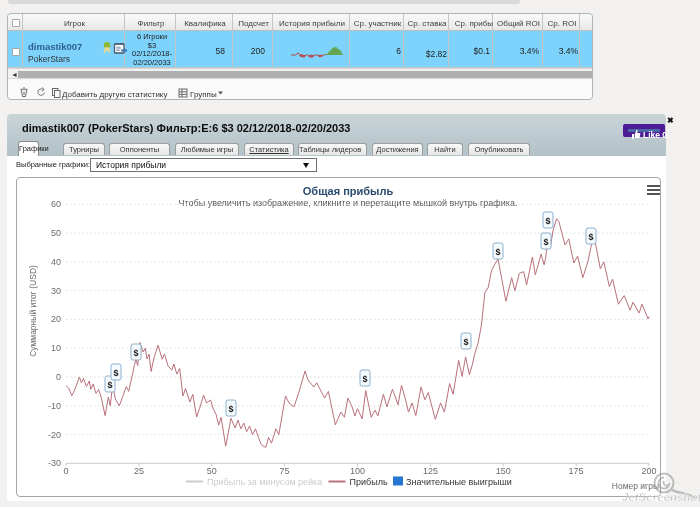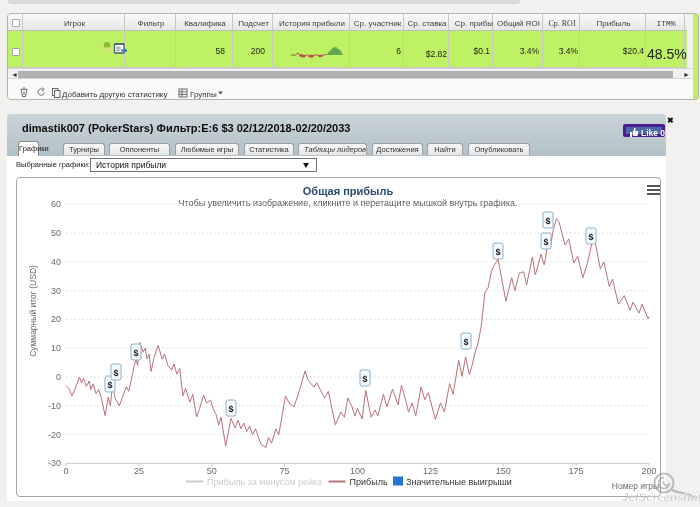--- a/index.html
+++ b/index.html
@@ -6,7 +6,7 @@
 </style></head><body>
 <div class="abs" style="left:8px;top:0;width:512px;height:4px;background:#d9d9d9;border-radius:0 0 3px 3px;"></div>
 
-<div class="abs" style="left:7px;top:13px;width:692px;height:87px;background:#bef264;border:1px solid #b3b3b3;border-radius:4px;overflow:hidden;padding-left:38px;">
+<div class="abs" style="left:7px;top:13px;width:586px;height:87px;background:#7dd3fc;border:1px solid #b3b3b3;border-radius:4px;overflow:hidden;padding-left:38px;">
   <div class="abs" style="left:0;top:0;width:685px;height:17px;background:linear-gradient(#fafafa,#e7e7e7);border-bottom:1px solid #bdbdbd;"></div>
   <div class="abs" style="left:679px;top:0;width:6px;height:54px;background:#f0f0f0;"></div>
   <div style="position:absolute;left:0px;top:0px;width:15px;height:17px;border-right:1px solid #c6c6c6;"></div>

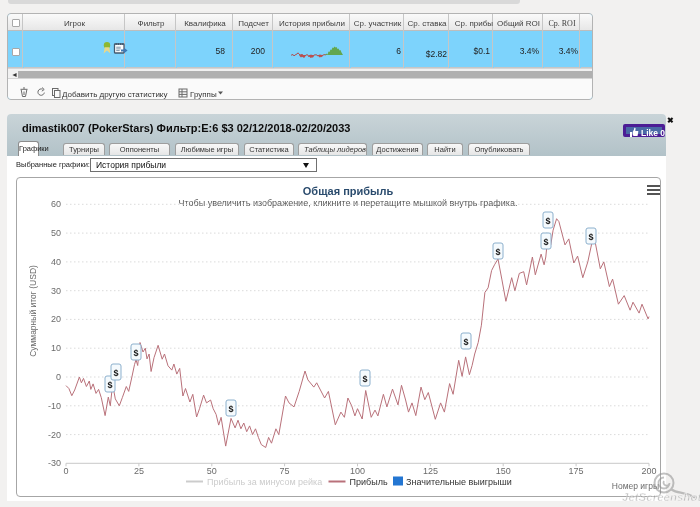--- a/index.html
+++ b/index.html
@@ -29,7 +29,7 @@
     <div style="position:absolute;left:486px;top:0px;width:49px;height:17px;border-right:1px solid #c6c6c6;"></div>
     <div style="position:absolute;left:486px;top:5px;width:49px;text-align:center;font-size:8px;color:#404040;white-space:nowrap;overflow:hidden;">Общий ROI</div>
     <div style="position:absolute;left:536px;top:0px;width:36px;height:17px;border-right:1px solid #c6c6c6;"></div>
-    <div style="position:absolute;left:536px;top:5px;width:36px;text-align:center;font-size:8px;color:#404040;white-space:nowrap;overflow:hidden;font-family:Liberation Serif, serif;">Ср. ROI</div>
+    <div style="position:absolute;left:536px;top:5px;width:36px;text-align:center;font-size:8px;color:#404040;white-space:nowrap;overflow:hidden;">Ср. ROI</div>
     <div style="position:absolute;left:573px;top:0px;width:65px;height:17px;border-right:1px solid #c6c6c6;"></div>
     <div style="position:absolute;left:573px;top:5px;width:65px;text-align:center;font-size:8px;color:#404040;white-space:nowrap;overflow:hidden;">Прибыль</div>
     <div style="position:absolute;left:639px;top:0px;width:38px;height:17px;border-right:1px solid #c6c6c6;"></div>

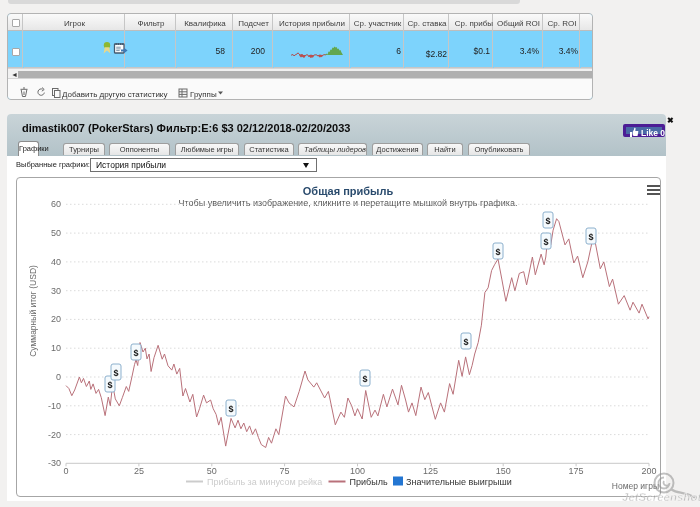--- a/index.html
+++ b/index.html
@@ -58,6 +58,7 @@
     <div style="position:absolute;left:639px;top:31.5px;width:35px;text-align:right;font-size:14px;color:#222;">48.5%</div>
   <div class="abs" style="left:4px;top:5px;width:8px;height:8px;background:#fff;border:1px solid #a8a8a8;border-radius:1px;"></div>
   <div class="abs" style="left:4px;top:34px;width:8px;height:8px;background:#fff;border:1px solid #a8a8a8;border-radius:1px;"></div>
+  <div class="abs" style="left:118px;top:19px;width:52px;text-align:center;font-size:7.5px;line-height:8.7px;color:#222;">6 Игроки<br>$3<br>02/12/2018-<br>02/20/2033</div>
   <div class="abs" style="left:281px;top:27px;"><svg width="56" height="20" viewBox="0 0 56 20">
 <path d="M2,14.2 L4,13.5 5,15 6,14 8,13 9,11.8 10,13 11,14 13,13.5 14,14 15,15.8 17,14 18,13.8 19,14 20,16 21,14 22,14.5 23,14 24,15.5 25,14 27,13.8 28,14 29,15.2 30,14 31,14.3 32,14 33,14.8 34,14 36,13.6 37,14" fill="none" stroke="#b05050" stroke-width="1"></path>
 <path d="M8,14 L10,14 11,15.5 12,16.5 13,15.8 14,16.3 15,17 16,16 17,14 Z" fill="#bb4f4f"></path>

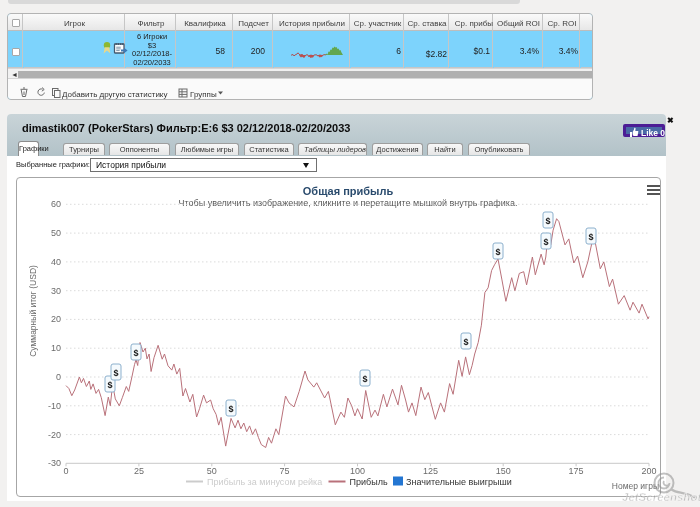--- a/index.html
+++ b/index.html
@@ -58,6 +58,7 @@
     <div style="position:absolute;left:639px;top:31.5px;width:35px;text-align:right;font-size:14px;color:#222;">48.5%</div>
   <div class="abs" style="left:4px;top:5px;width:8px;height:8px;background:#fff;border:1px solid #a8a8a8;border-radius:1px;"></div>
   <div class="abs" style="left:4px;top:34px;width:8px;height:8px;background:#fff;border:1px solid #a8a8a8;border-radius:1px;"></div>
+  <div class="abs" style="left:20px;top:26px;width:98px;line-height:10px;"><span style="font-size:9.5px;font-weight:bold;color:#2d618f;">dimastik007</span><br><span style="font-size:8.5px;color:#333;">PokerStars</span></div>
   <div class="abs" style="left:118px;top:19px;width:52px;text-align:center;font-size:7.5px;line-height:8.7px;color:#222;">6 Игроки<br>$3<br>02/12/2018-<br>02/20/2033</div>
   <div class="abs" style="left:281px;top:27px;"><svg width="56" height="20" viewBox="0 0 56 20">
 <path d="M2,14.2 L4,13.5 5,15 6,14 8,13 9,11.8 10,13 11,14 13,13.5 14,14 15,15.8 17,14 18,13.8 19,14 20,16 21,14 22,14.5 23,14 24,15.5 25,14 27,13.8 28,14 29,15.2 30,14 31,14.3 32,14 33,14.8 34,14 36,13.6 37,14" fill="none" stroke="#b05050" stroke-width="1"></path>

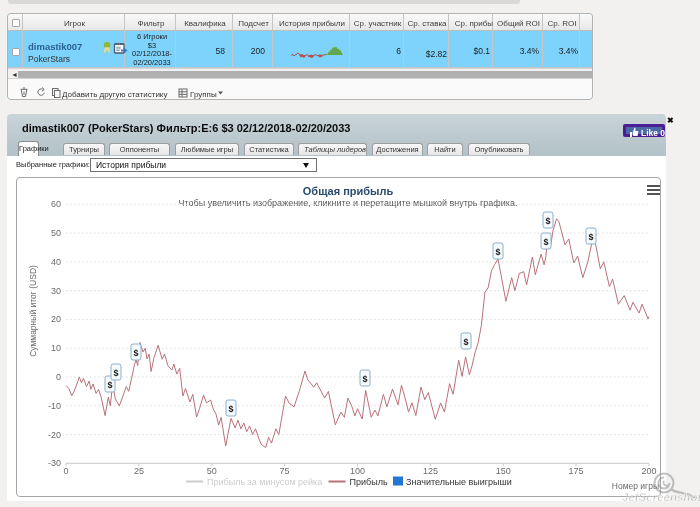--- a/index.html
+++ b/index.html
@@ -119,7 +119,7 @@
 <div class="abs" style="left:7px;top:114px;width:659px;height:42px;background:linear-gradient(#c9d4d8,#b2c2c8);border-radius:4px 4px 0 0;"></div>
 <div class="abs" style="left:22px;top:122px;font-size:11px;font-weight:bold;color:#0c0c0c;">dimastik007 (PokerStars) Фильтр:Е:6 $3 02/12/2018-02/20/2033</div>
 
-<div class="abs" style="left:623px;top:124px;width:42px;height:13px;background:#4a69a5;border:3px solid #4c1d95;border-radius:2px;">
+<div class="abs" style="left:623px;top:124px;width:42px;height:13px;background:#4a69a5;border:5px solid #4c1d95;border-radius:2px;">
 <svg width="40" height="11" viewBox="0 0 40 11" style="position:absolute;left:1px;top:0px;">
 <path d="M3,5 L5,5 L5,10 L3,10 Z M5.7,5 L7,2.5 L7.3,1 C7.3,0.5 8.6,0.5 8.6,1.6 L8.3,4 L10.8,4 C11.6,4 11.6,5.2 10.9,5.3 C11.5,5.5 11.4,6.5 10.8,6.6 C11.3,6.9 11.1,7.8 10.5,7.9 C10.9,8.2 10.7,9 10.1,9 L6.8,9 L5.7,8.3 Z" fill="#fff"></path>
 <text x="14" y="9" font-size="8.5" font-weight="bold" fill="#fff" font-family="Liberation Sans, sans-serif">Like 0</text>

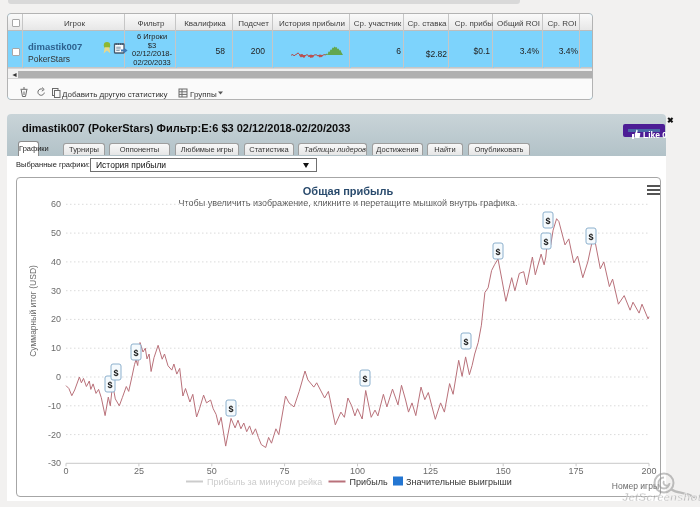--- a/index.html
+++ b/index.html
@@ -132,7 +132,7 @@
     <div style="position:absolute;left:63px;top:143px;width:42px;height:12px;background:linear-gradient(#f8f8f8,#e6e6e6);border:1px solid #9e9e9e;border-bottom:none;border-radius:3px 3px 0 0;text-align:center;font-size:7.5px;color:#333;line-height:11px;white-space:nowrap;overflow:hidden;">Турниры</div>
     <div style="position:absolute;left:109px;top:143px;width:61px;height:12px;background:linear-gradient(#f8f8f8,#e6e6e6);border:1px solid #9e9e9e;border-bottom:none;border-radius:3px 3px 0 0;text-align:center;font-size:7.5px;color:#333;line-height:11px;white-space:nowrap;overflow:hidden;">Оппоненты</div>
     <div style="position:absolute;left:175px;top:143px;width:64px;height:12px;background:linear-gradient(#f8f8f8,#e6e6e6);border:1px solid #9e9e9e;border-bottom:none;border-radius:3px 3px 0 0;text-align:center;font-size:7.5px;color:#333;line-height:11px;white-space:nowrap;overflow:hidden;">Любимые игры</div>
-    <div style="position:absolute;left:244px;top:143px;width:50px;height:12px;background:linear-gradient(#f8f8f8,#e6e6e6);border:1px solid #9e9e9e;border-bottom:none;border-radius:3px 3px 0 0;text-align:center;font-size:7.5px;color:#333;line-height:11px;white-space:nowrap;overflow:hidden;">Статистика</div>
+    <div style="position:absolute;left:244px;top:143px;width:50px;height:12px;background:linear-gradient(#f8f8f8,#e6e6e6);border:1px solid #9e9e9e;border-bottom:none;border-radius:3px 3px 0 0;text-align:center;font-size:7.5px;color:#333;line-height:11px;white-space:nowrap;overflow:hidden;text-decoration:underline;">Статистика</div>
     <div style="position:absolute;left:298px;top:143px;width:69px;height:12px;background:linear-gradient(#f8f8f8,#e6e6e6);border:1px solid #9e9e9e;border-bottom:none;border-radius:3px 3px 0 0;text-align:right;font-size:7.5px;color:#333;line-height:11px;white-space:nowrap;overflow:hidden;font-style:italic;">Таблицы лидеров</div>
     <div style="position:absolute;left:372px;top:143px;width:51px;height:12px;background:linear-gradient(#f8f8f8,#e6e6e6);border:1px solid #9e9e9e;border-bottom:none;border-radius:3px 3px 0 0;text-align:center;font-size:7.5px;color:#333;line-height:11px;white-space:nowrap;overflow:hidden;">Достижения</div>
     <div style="position:absolute;left:427px;top:143px;width:36px;height:12px;background:linear-gradient(#f8f8f8,#e6e6e6);border:1px solid #9e9e9e;border-bottom:none;border-radius:3px 3px 0 0;text-align:center;font-size:7.5px;color:#333;line-height:11px;white-space:nowrap;overflow:hidden;">Найти</div>

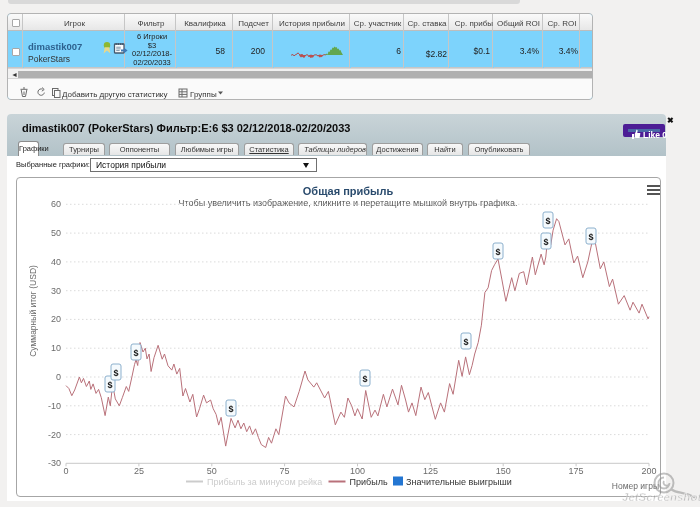--- a/index.html
+++ b/index.html
@@ -133,7 +133,7 @@
     <div style="position:absolute;left:109px;top:143px;width:61px;height:12px;background:linear-gradient(#f8f8f8,#e6e6e6);border:1px solid #9e9e9e;border-bottom:none;border-radius:3px 3px 0 0;text-align:center;font-size:7.5px;color:#333;line-height:11px;white-space:nowrap;overflow:hidden;">Оппоненты</div>
     <div style="position:absolute;left:175px;top:143px;width:64px;height:12px;background:linear-gradient(#f8f8f8,#e6e6e6);border:1px solid #9e9e9e;border-bottom:none;border-radius:3px 3px 0 0;text-align:center;font-size:7.5px;color:#333;line-height:11px;white-space:nowrap;overflow:hidden;">Любимые игры</div>
     <div style="position:absolute;left:244px;top:143px;width:50px;height:12px;background:linear-gradient(#f8f8f8,#e6e6e6);border:1px solid #9e9e9e;border-bottom:none;border-radius:3px 3px 0 0;text-align:center;font-size:7.5px;color:#333;line-height:11px;white-space:nowrap;overflow:hidden;text-decoration:underline;">Статистика</div>
-    <div style="position:absolute;left:298px;top:143px;width:69px;height:12px;background:linear-gradient(#f8f8f8,#e6e6e6);border:1px solid #9e9e9e;border-bottom:none;border-radius:3px 3px 0 0;text-align:right;font-size:7.5px;color:#333;line-height:11px;white-space:nowrap;overflow:hidden;font-style:italic;">Таблицы лидеров</div>
+    <div style="position:absolute;left:298px;top:143px;width:69px;height:12px;background:linear-gradient(#f8f8f8,#e6e6e6);border:1px solid #9e9e9e;border-bottom:none;border-radius:3px 3px 0 0;text-align:left;font-size:7.5px;color:#333;line-height:11px;white-space:nowrap;overflow:hidden;">Таблицы лидеров</div>
     <div style="position:absolute;left:372px;top:143px;width:51px;height:12px;background:linear-gradient(#f8f8f8,#e6e6e6);border:1px solid #9e9e9e;border-bottom:none;border-radius:3px 3px 0 0;text-align:center;font-size:7.5px;color:#333;line-height:11px;white-space:nowrap;overflow:hidden;">Достижения</div>
     <div style="position:absolute;left:427px;top:143px;width:36px;height:12px;background:linear-gradient(#f8f8f8,#e6e6e6);border:1px solid #9e9e9e;border-bottom:none;border-radius:3px 3px 0 0;text-align:center;font-size:7.5px;color:#333;line-height:11px;white-space:nowrap;overflow:hidden;">Найти</div>
     <div style="position:absolute;left:468px;top:143px;width:62px;height:12px;background:linear-gradient(#f8f8f8,#e6e6e6);border:1px solid #9e9e9e;border-bottom:none;border-radius:3px 3px 0 0;text-align:center;font-size:7.5px;color:#333;line-height:11px;white-space:nowrap;overflow:hidden;">Опубликовать</div>

